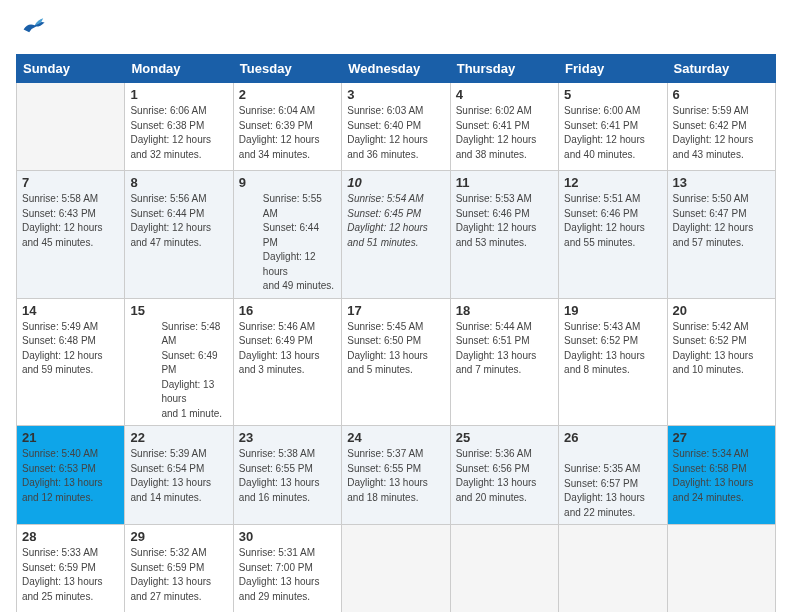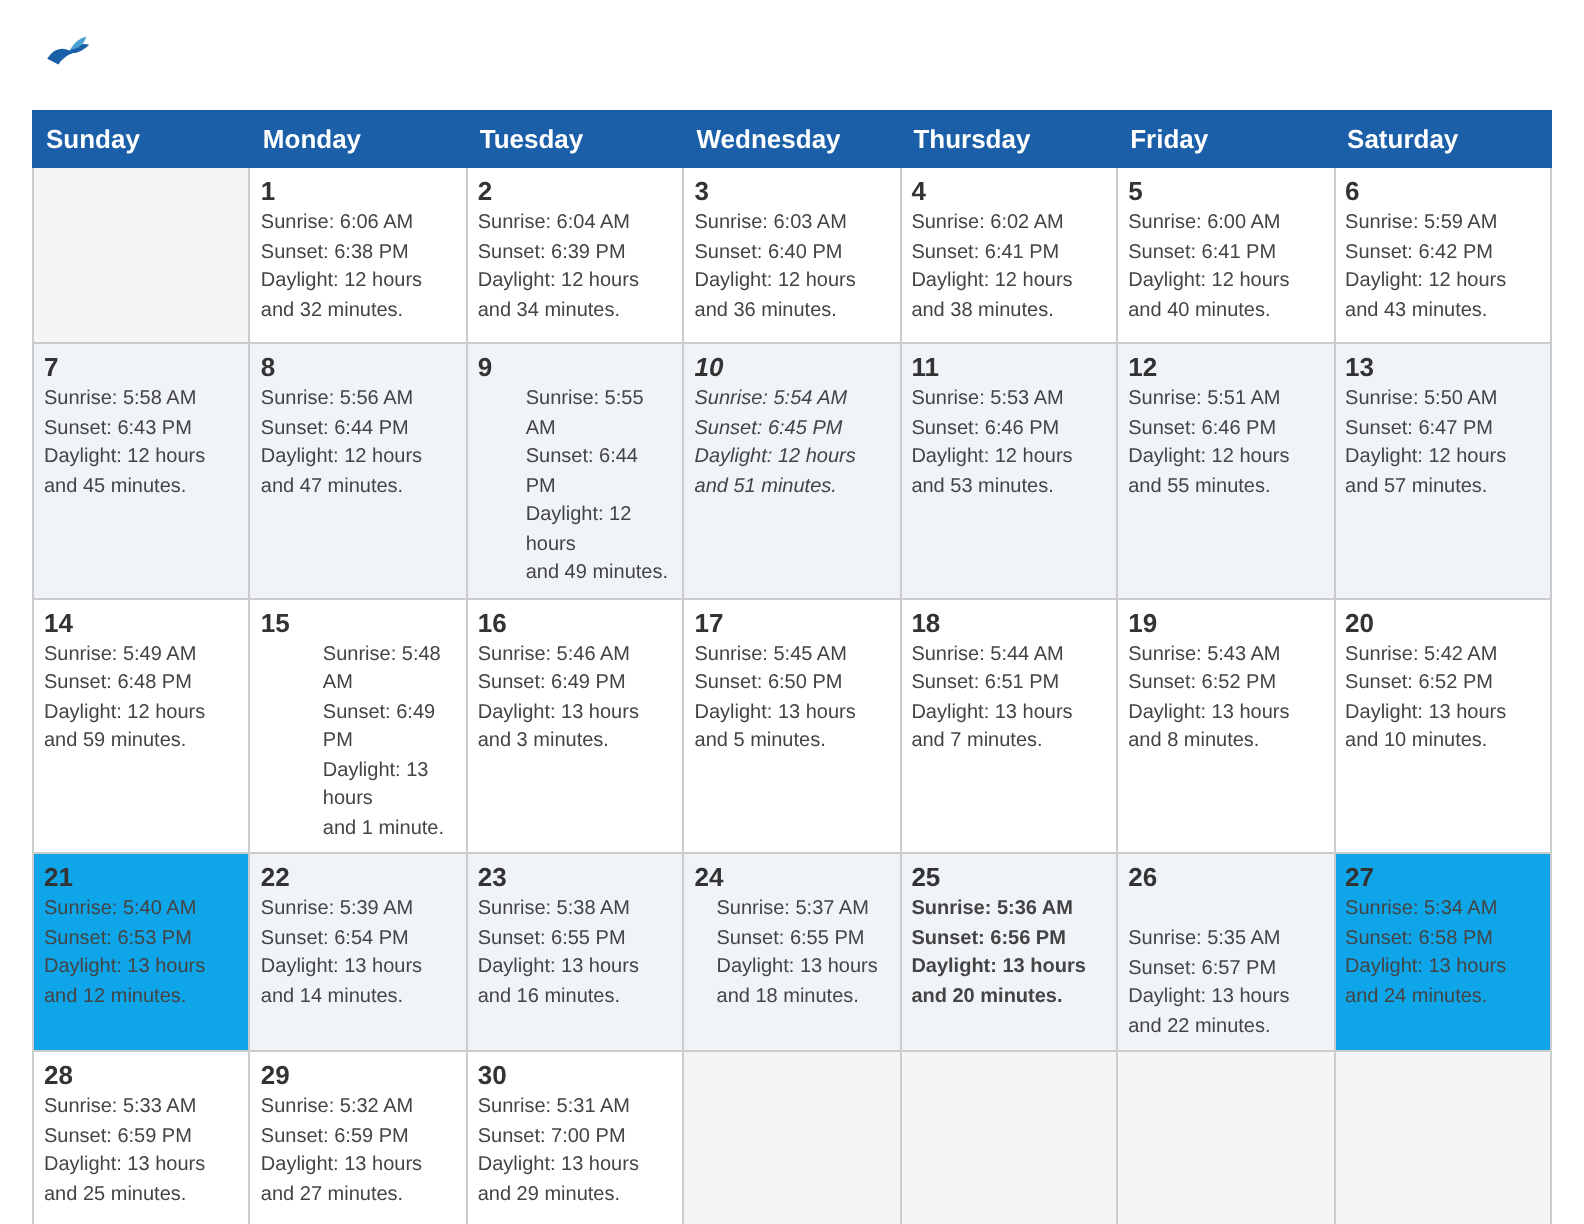--- a/index.html
+++ b/index.html
@@ -297,7 +297,7 @@
         </td>
         <td style="background: rgb(240, 244, 248);">
           <span class="day-number">24</span>
-          <div class="day-info" style="white-space: pre-line; margin-left: 11px;">Sunrise: 5:37 AM
+          <div class="day-info" style="white-space: pre-line;">Sunrise: 5:37 AM
 Sunset: 6:55 PM
 Daylight: 13 hours
 and 18 minutes.</div>

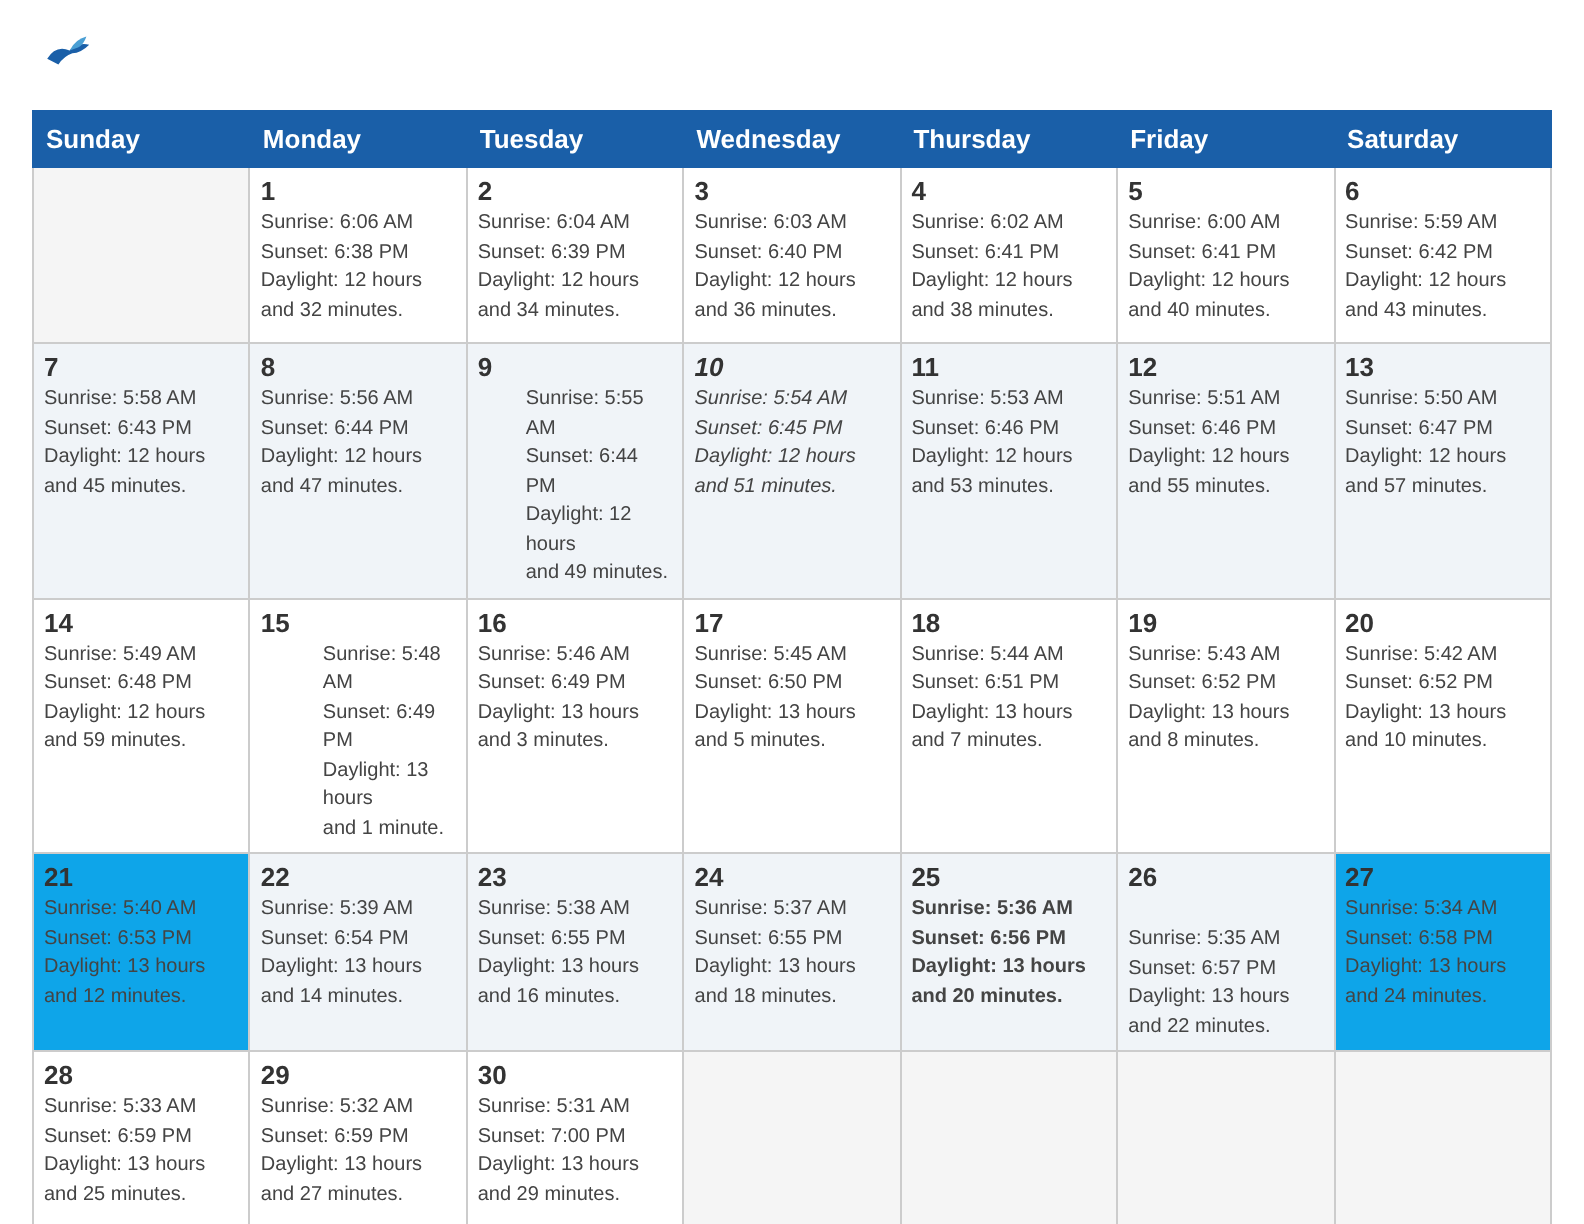--- a/index.html
+++ b/index.html
@@ -304,7 +304,7 @@
         </td>
         <td style="background: rgb(240, 244, 248);">
           <span class="day-number">25</span>
-          <div class="day-info" style="white-space: pre-line; font-weight: bold;">Sunrise: 5:36 AM
+          <div class="day-info" style="white-space: pre-line;">Sunrise: 5:36 AM
 Sunset: 6:56 PM
 Daylight: 13 hours
 and 20 minutes.</div>

